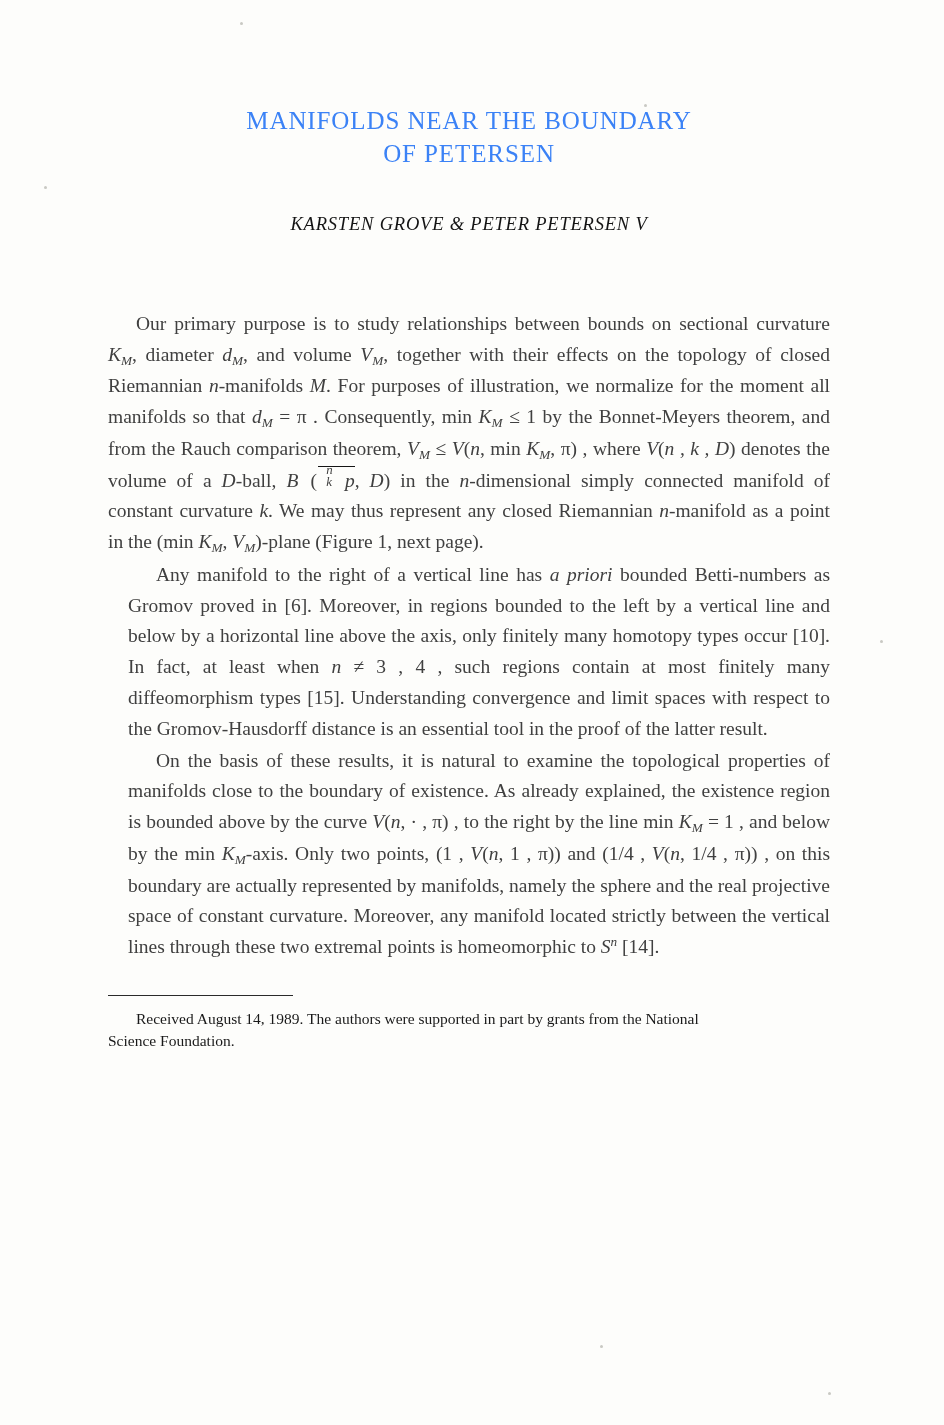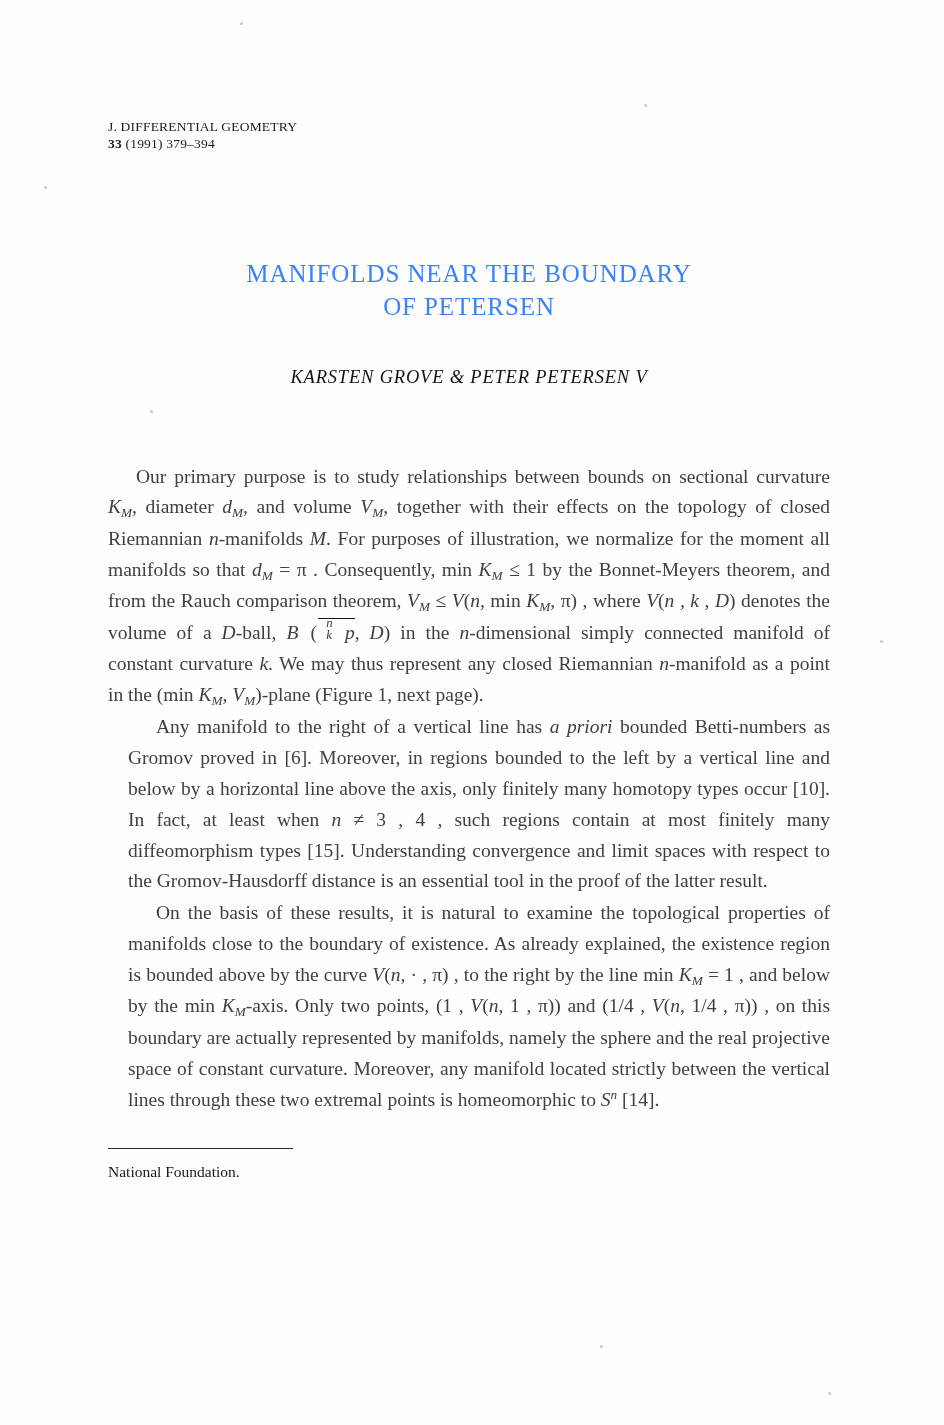--- a/index.html
+++ b/index.html
@@ -161,10 +161,6 @@
 
   <div class="content">
 
-    <div class="journal-head">
-      <div>J. DIFFERENTIAL GEOMETRY</div>
-      <div class="line2"><span class="vol">33</span> <span>(1991) 379–394</span></div>
-    </div>
 
     <div class="title">
       <div>MANIFOLDS NEAR THE BOUNDARY</div>

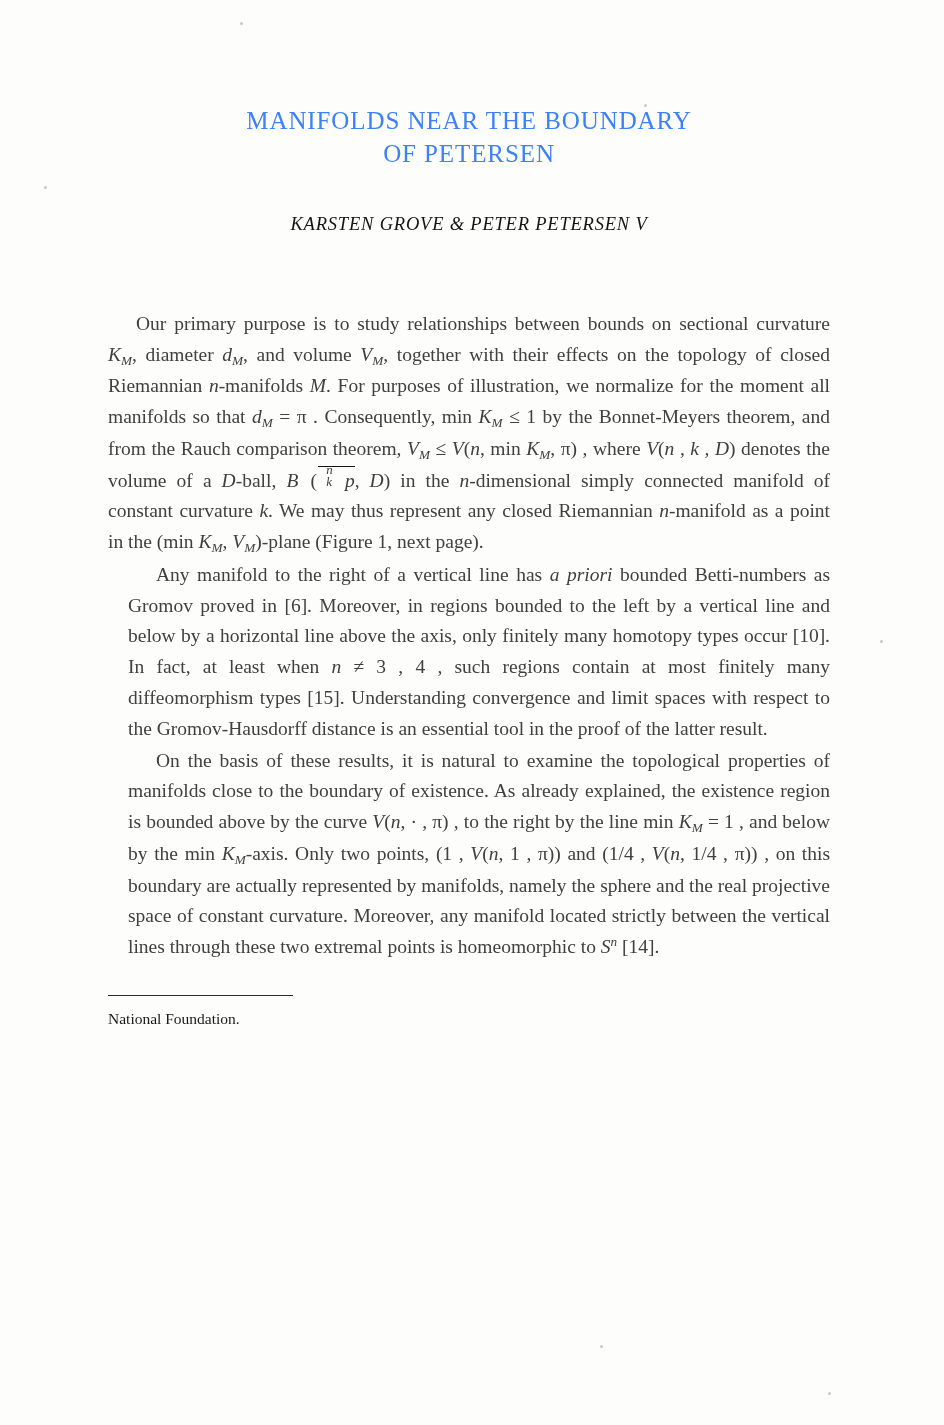--- a/index.html
+++ b/index.html
@@ -182,7 +182,7 @@
     <hr class="footnote-rule">
 
     <div class="footnote">
-      <span>National Foundation.</span>
+      <span class="fn-indent">Received August 14, 1989. The authors were supported in part by grants from the National</span><span>National Foundation.</span>
     </div>
 
   </div>

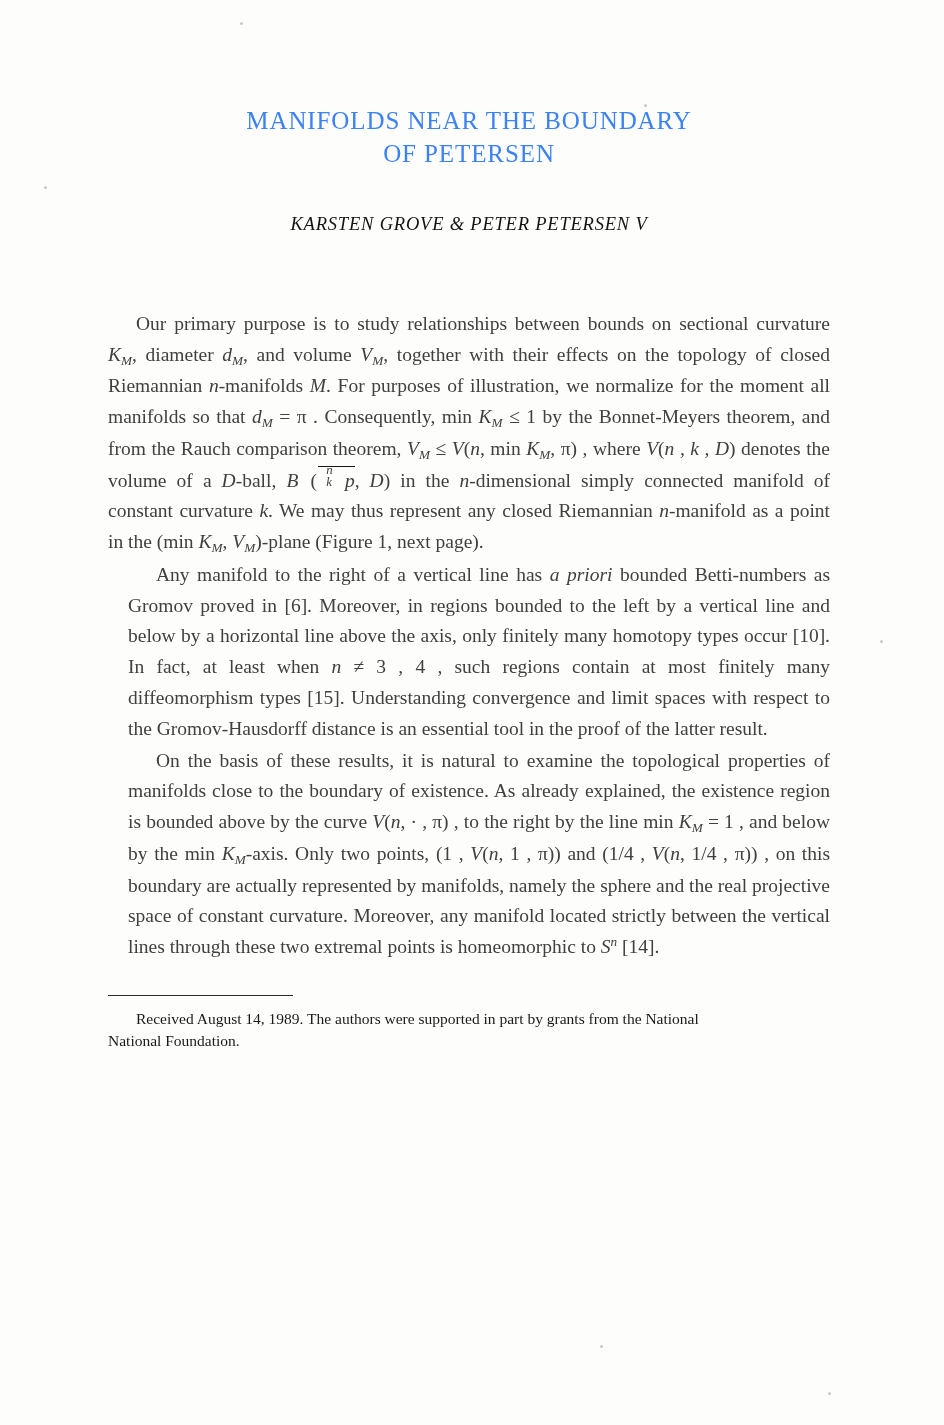--- a/index.html
+++ b/index.html
@@ -182,7 +182,7 @@
     <hr class="footnote-rule">
 
     <div class="footnote">
-      <span class="fn-indent">Received August 14, 1989. The authors were supported in part by grants from the National</span><span>National Foundation.</span>
+      <span class="fn-indent">Received August 14, 1989. The authors were supported in part by grants from the National</span><span>Science Foundation.</span>
     </div>
 
   </div>

